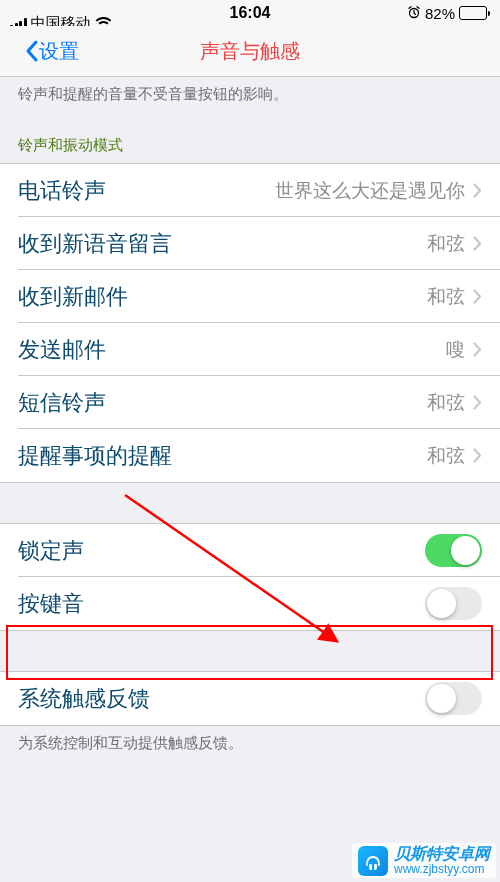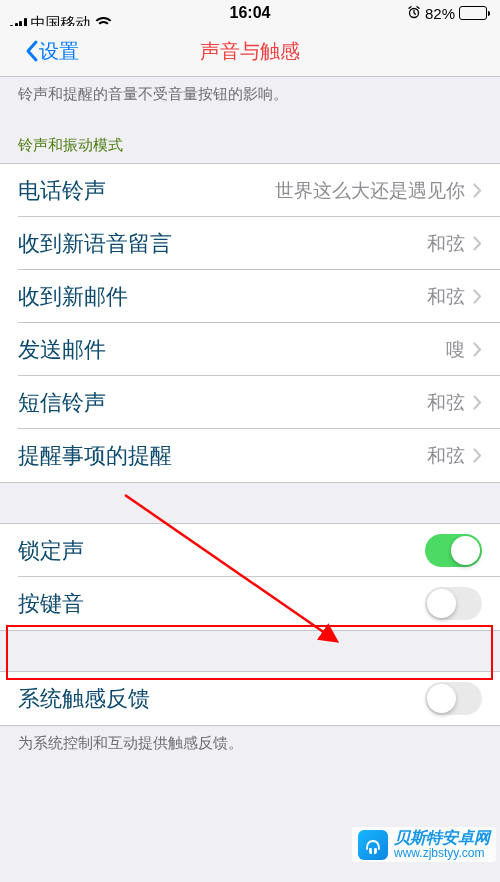--- a/index.html
+++ b/index.html
@@ -198,7 +198,7 @@
     .watermark {
       position: absolute;
       right: 4px;
-      bottom: 20px;
+      bottom: 4px;
       display: flex;
       align-items: center;
       gap: 6px;

